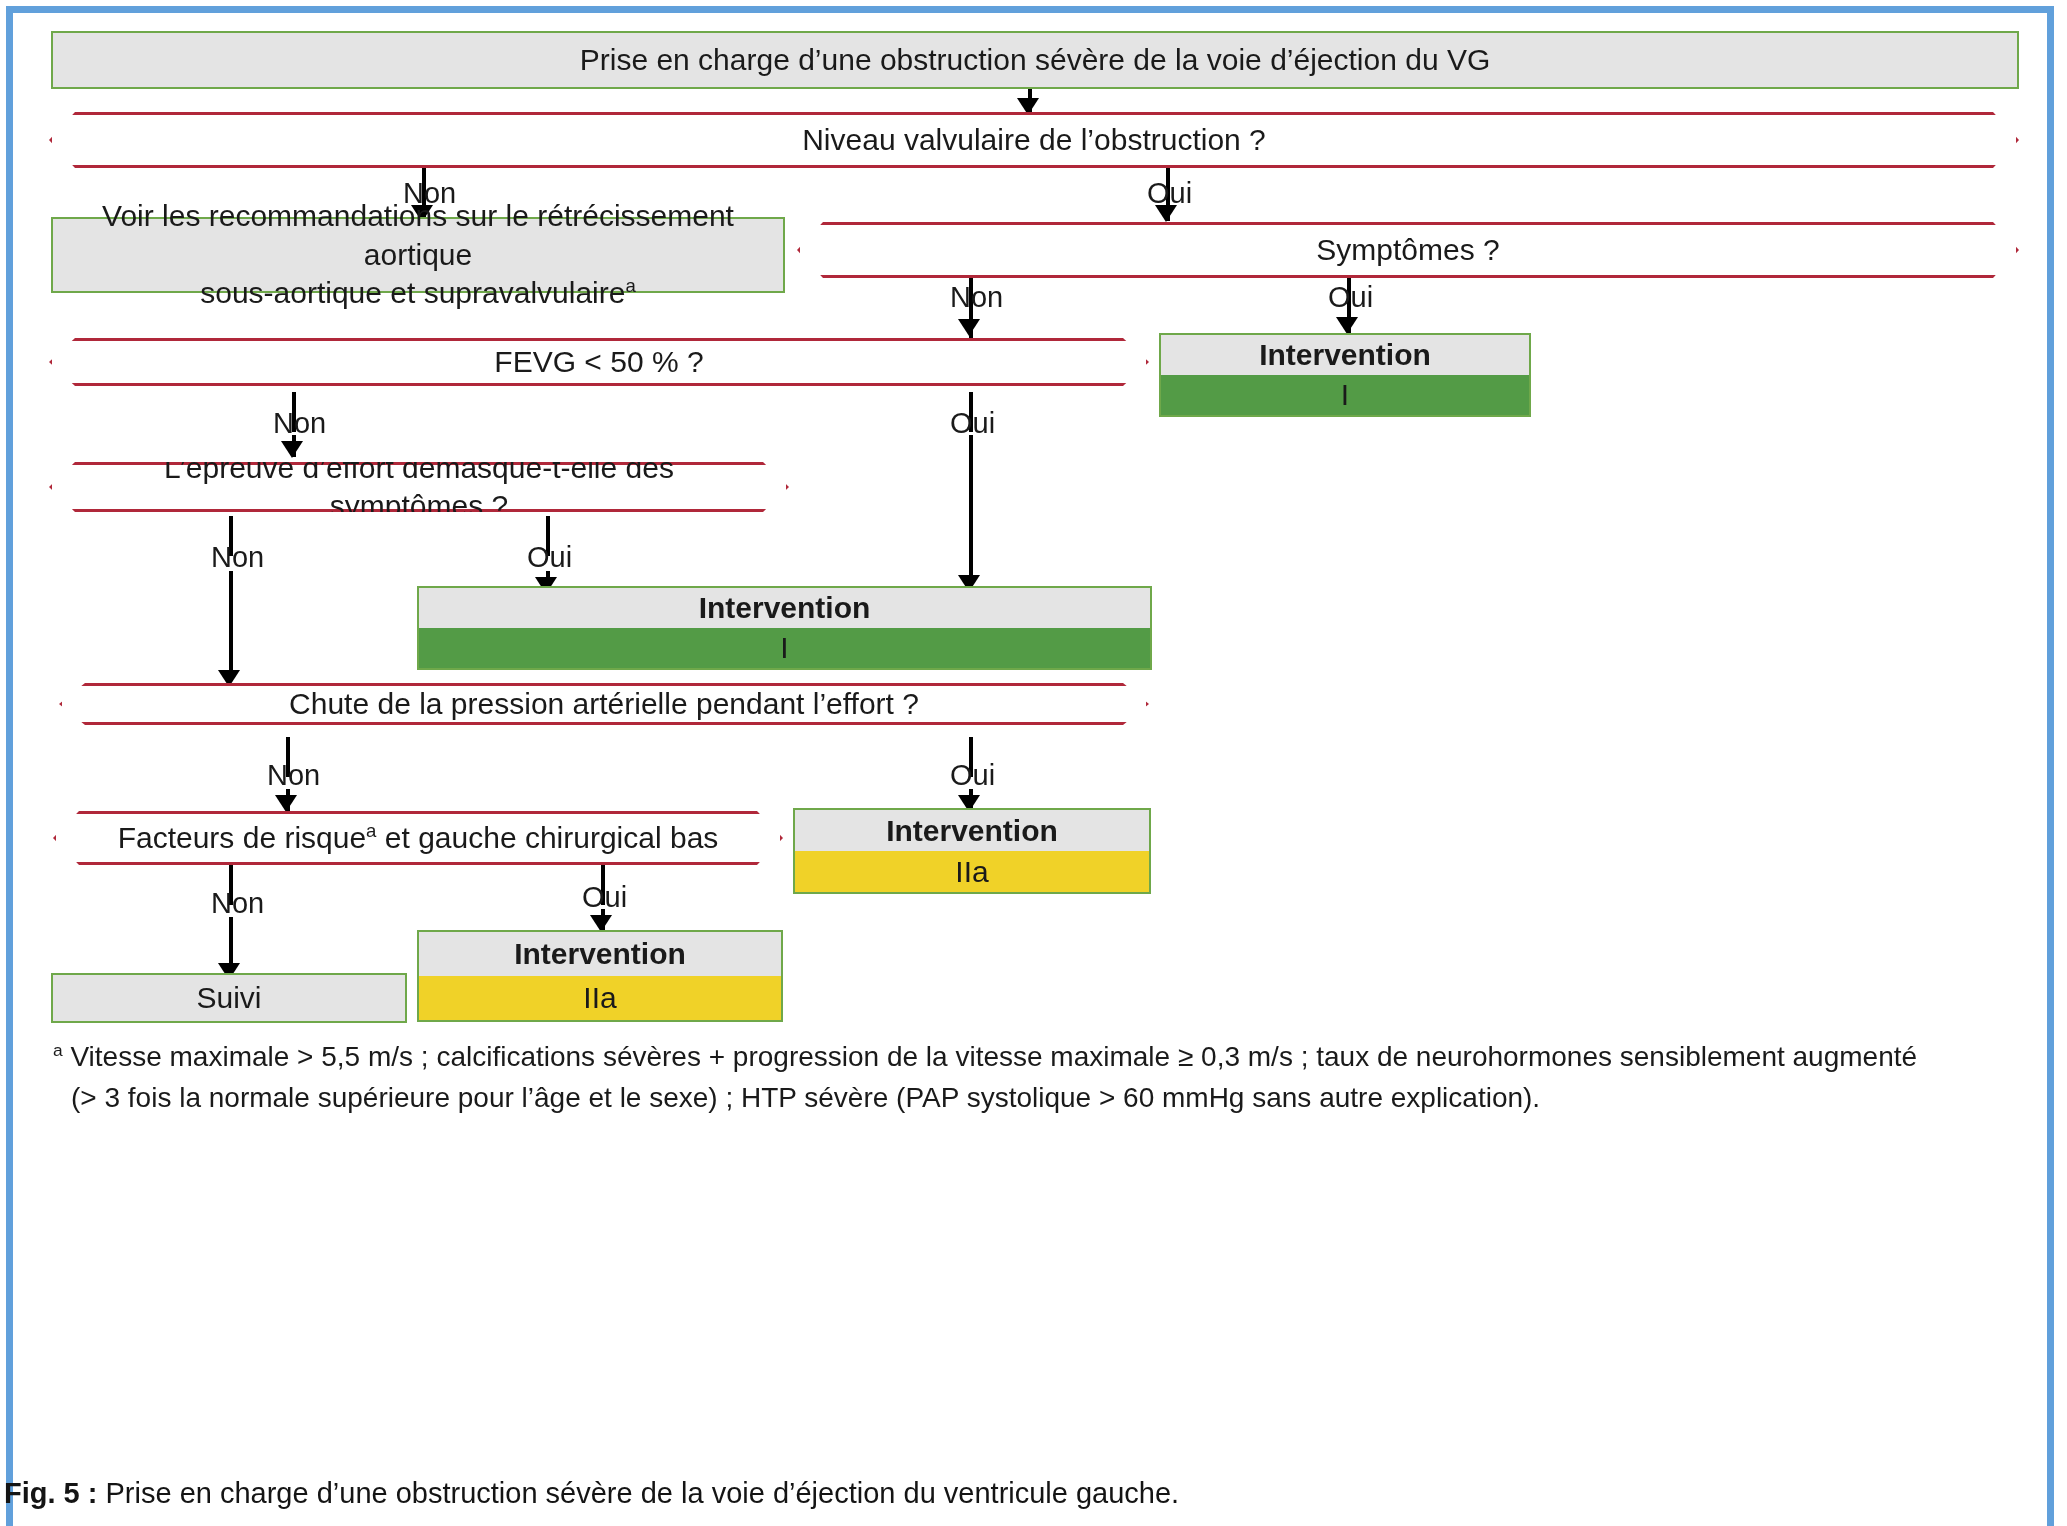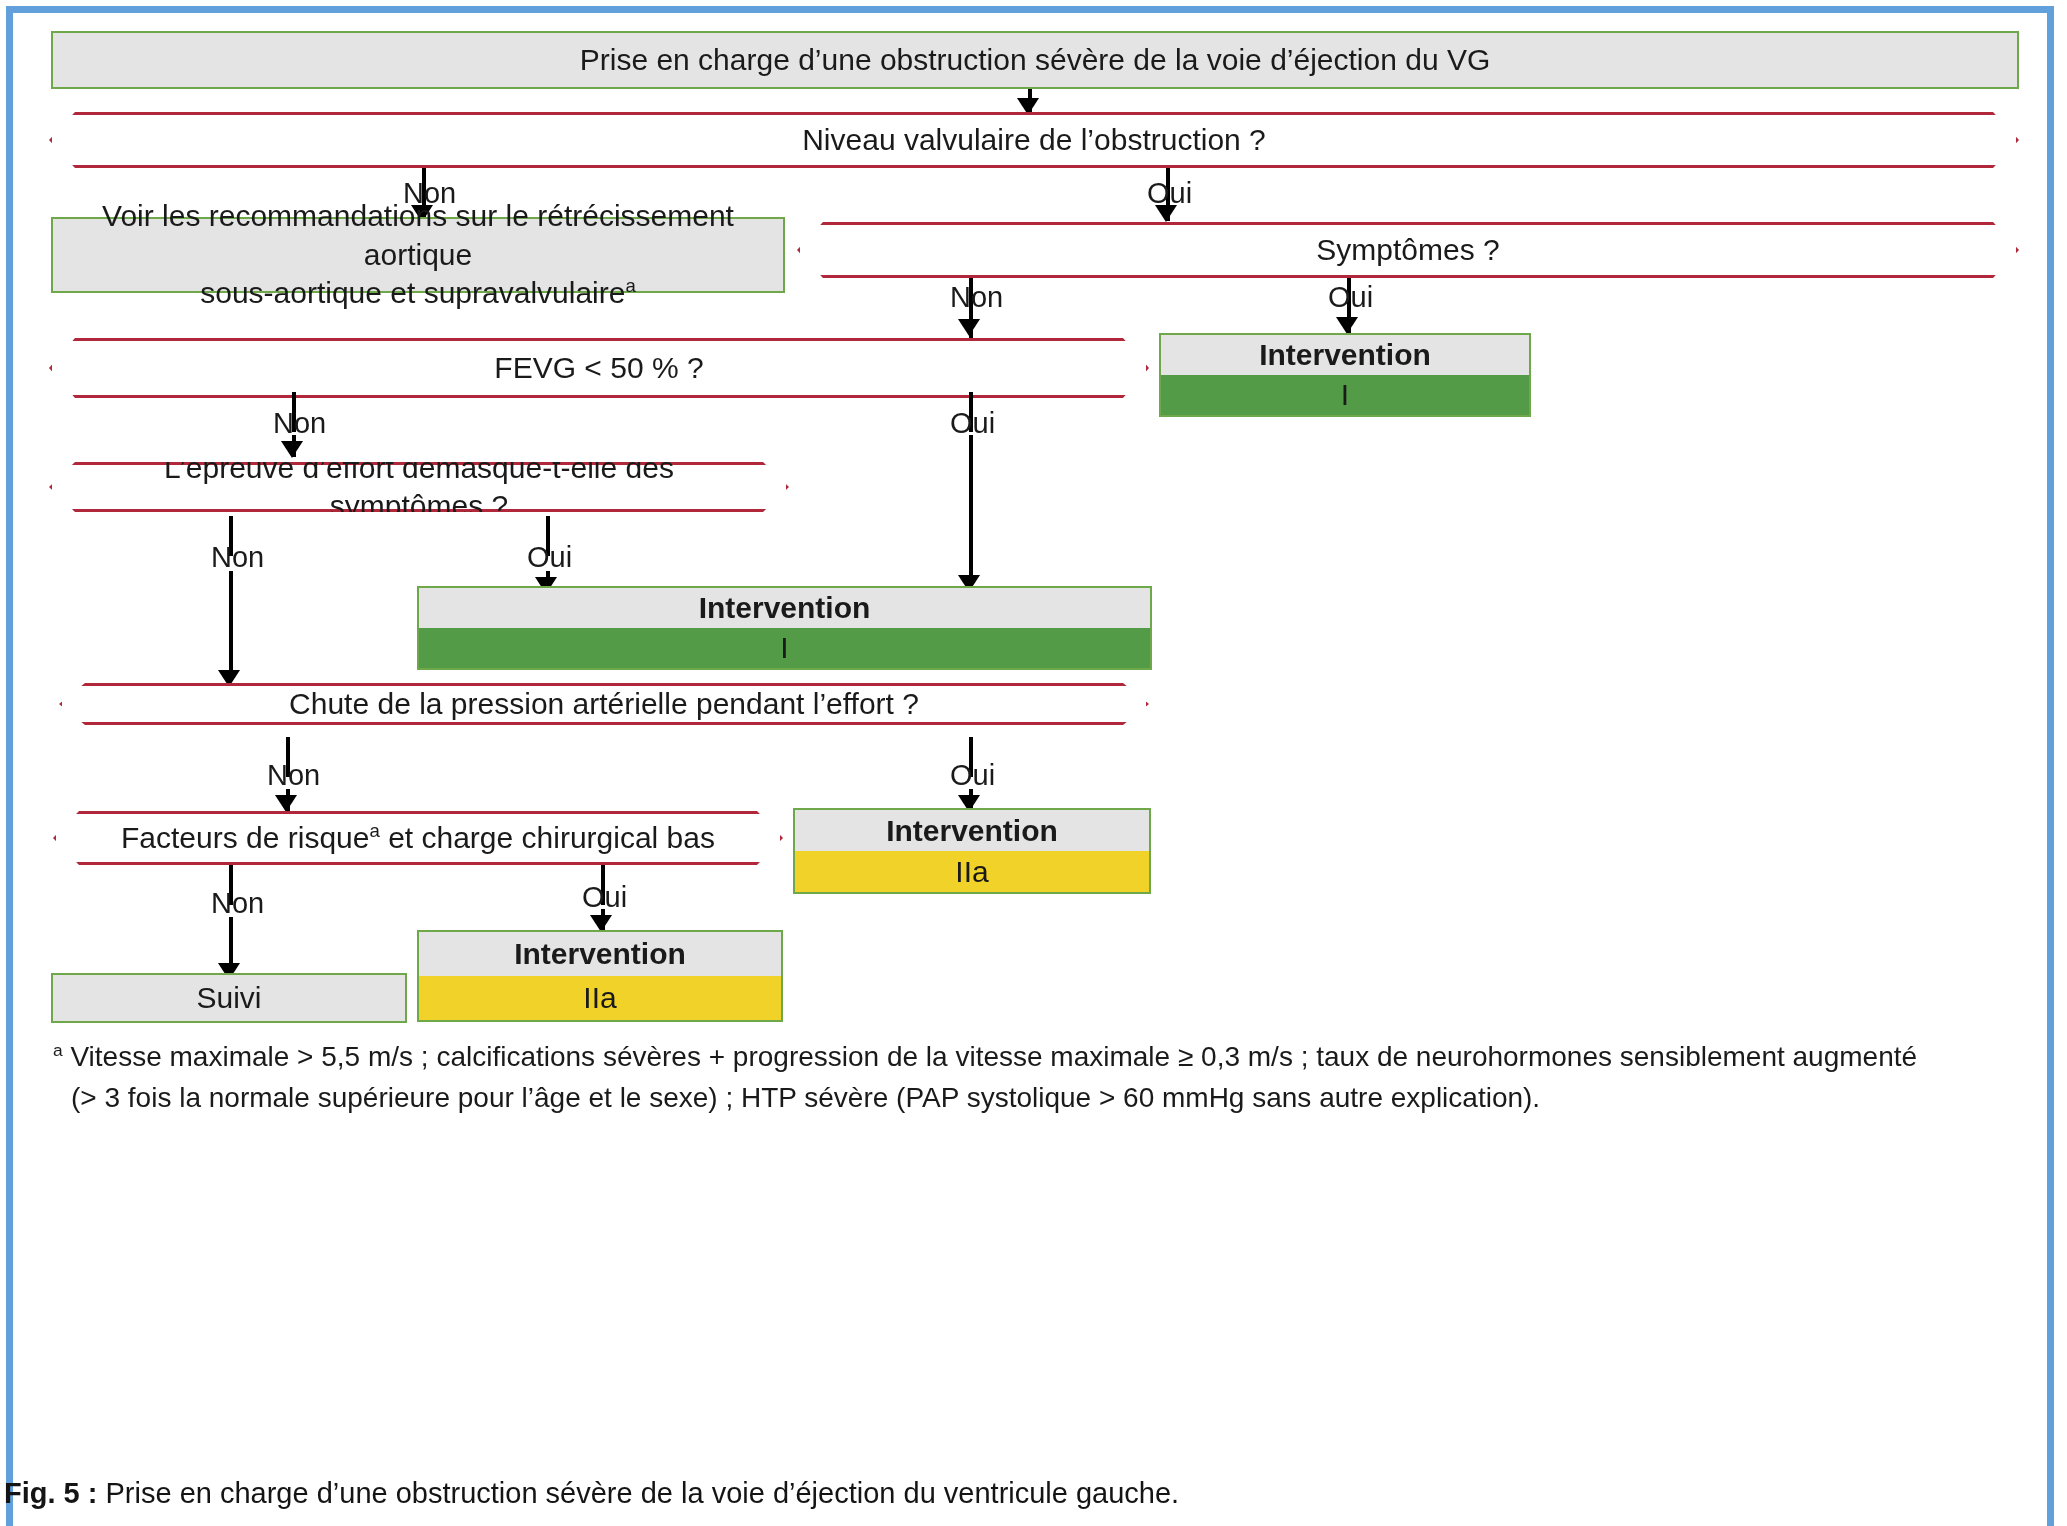--- a/index.html
+++ b/index.html
@@ -190,7 +190,7 @@
       <div class="reco-class cls-I">I</div>
     </div>
 
-    <div class="node decision" style="left:36px; top:325px; width:1100px; height:60px;">
+    <div class="node decision" style="left:36px; top:325px; width:1100px; height:48px;">
       <span>FEVG &lt; 50 % ?</span>
     </div>
 

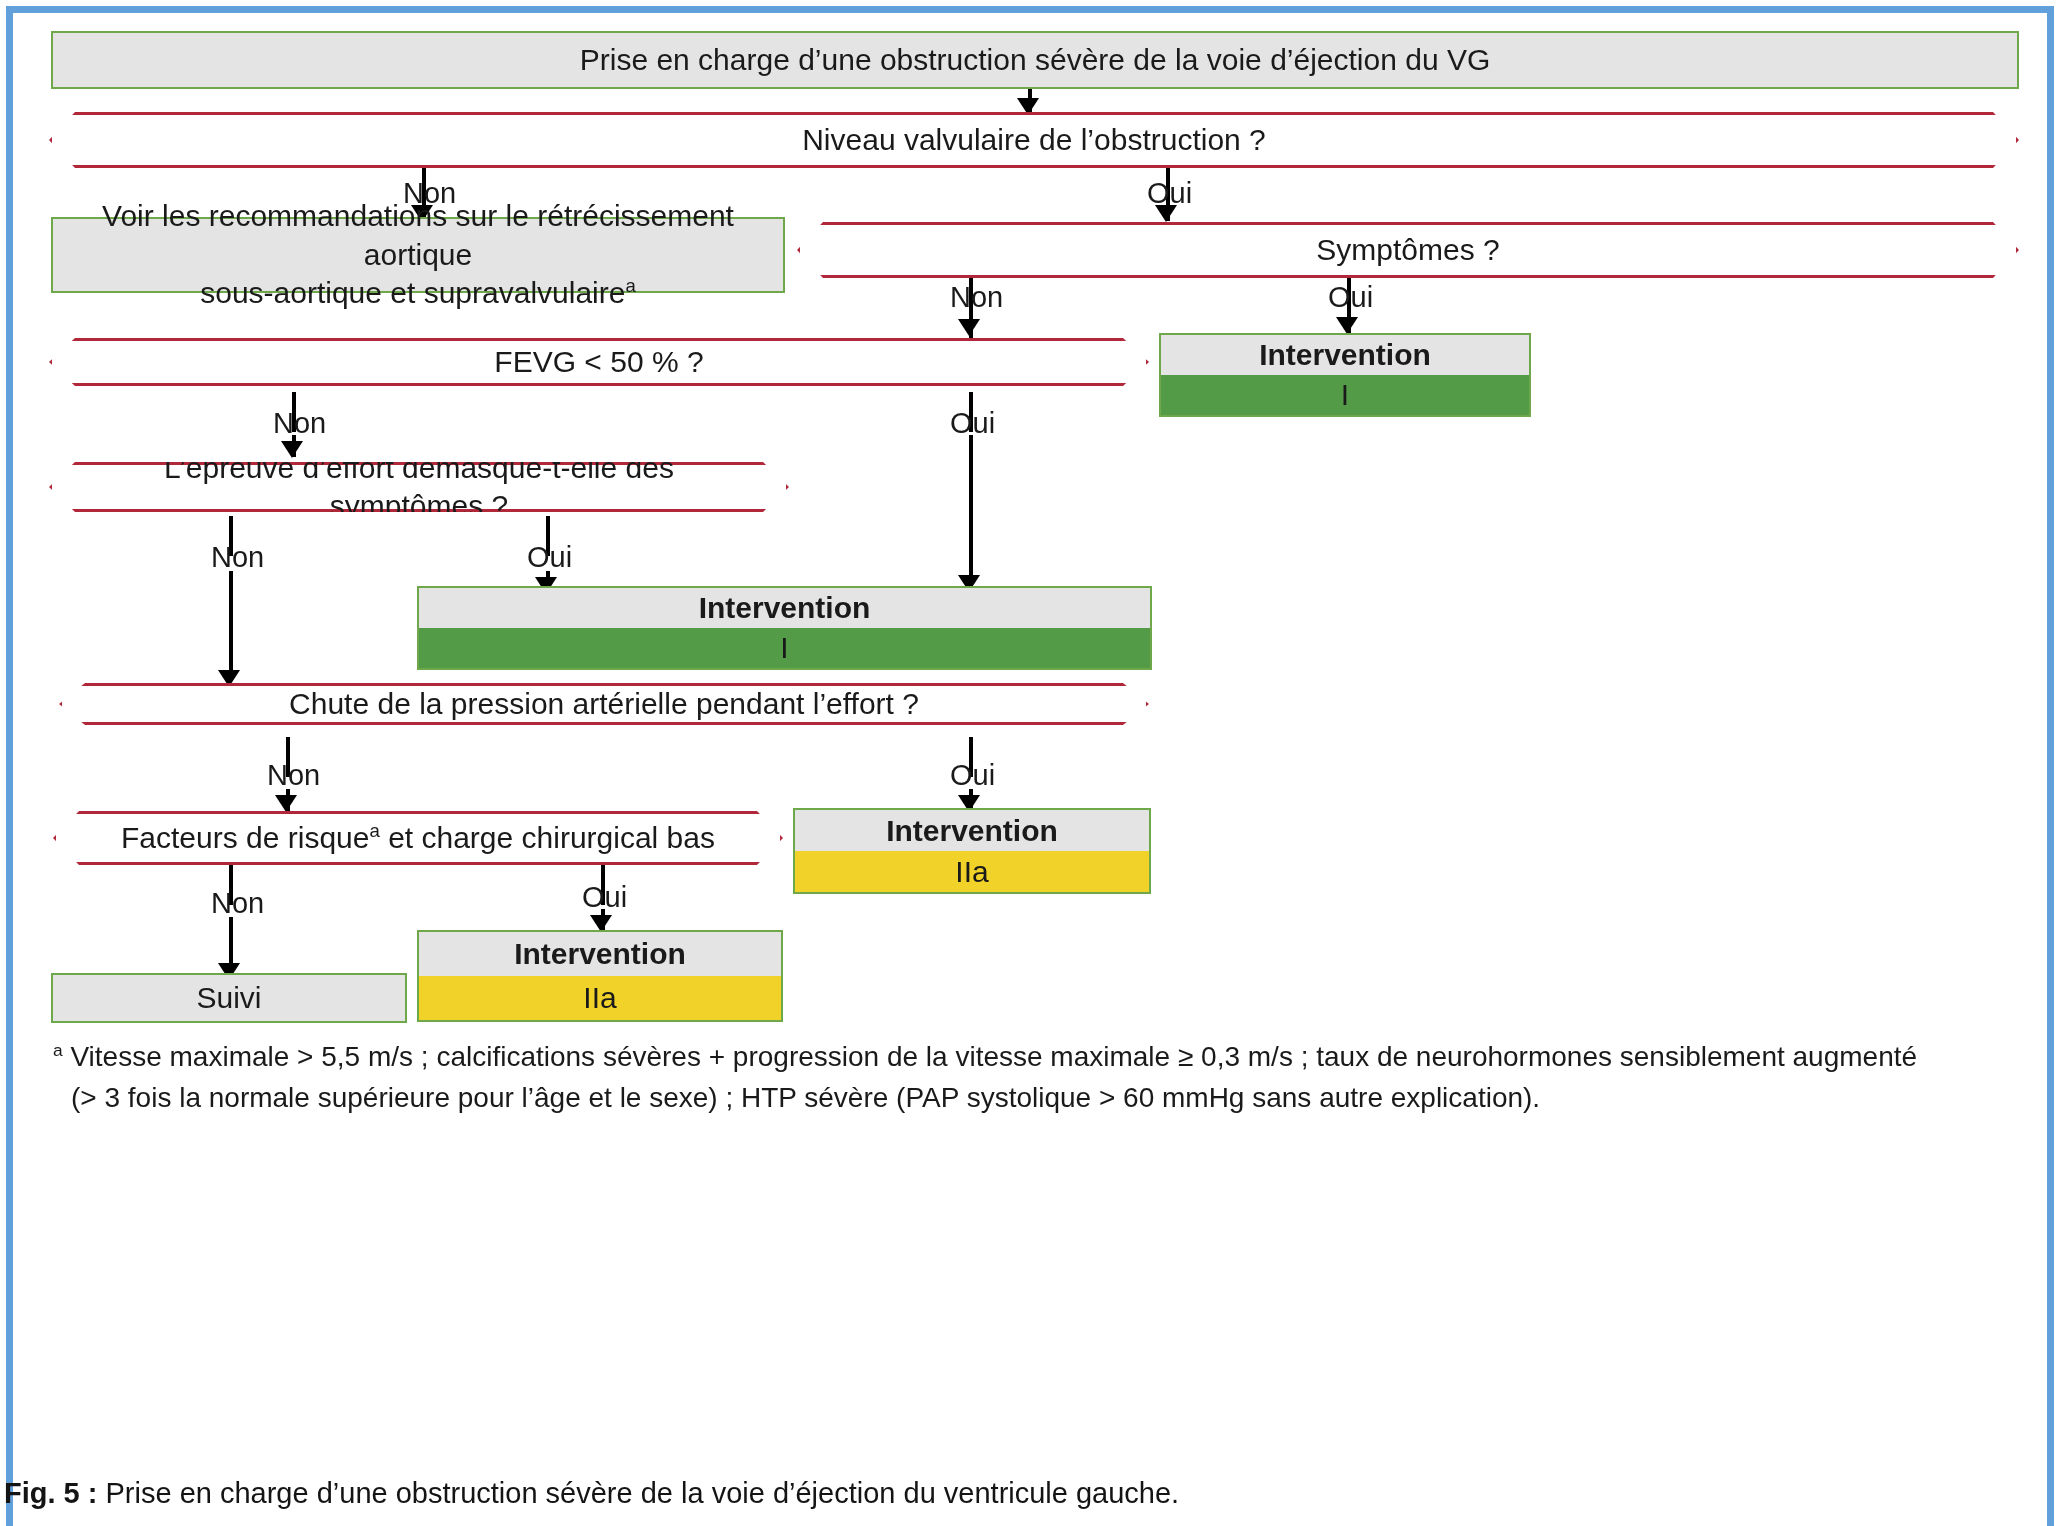--- a/index.html
+++ b/index.html
@@ -243,7 +243,7 @@
     </div>
 
     <div class="node decision" style="left:40px; top:798px; width:730px; height:54px;">
-      <span><span>Facteurs de risque</span><sup>a</sup><span> et charge chirurgical bas</span></span>
+      <span><span>Facteurs de risque</span><sup>a</sup><span> et gauche chirurgical bas</span></span>
     </div>
 
     <div class="vline" style="left:216px; top:852px; height:40px;"></div>

